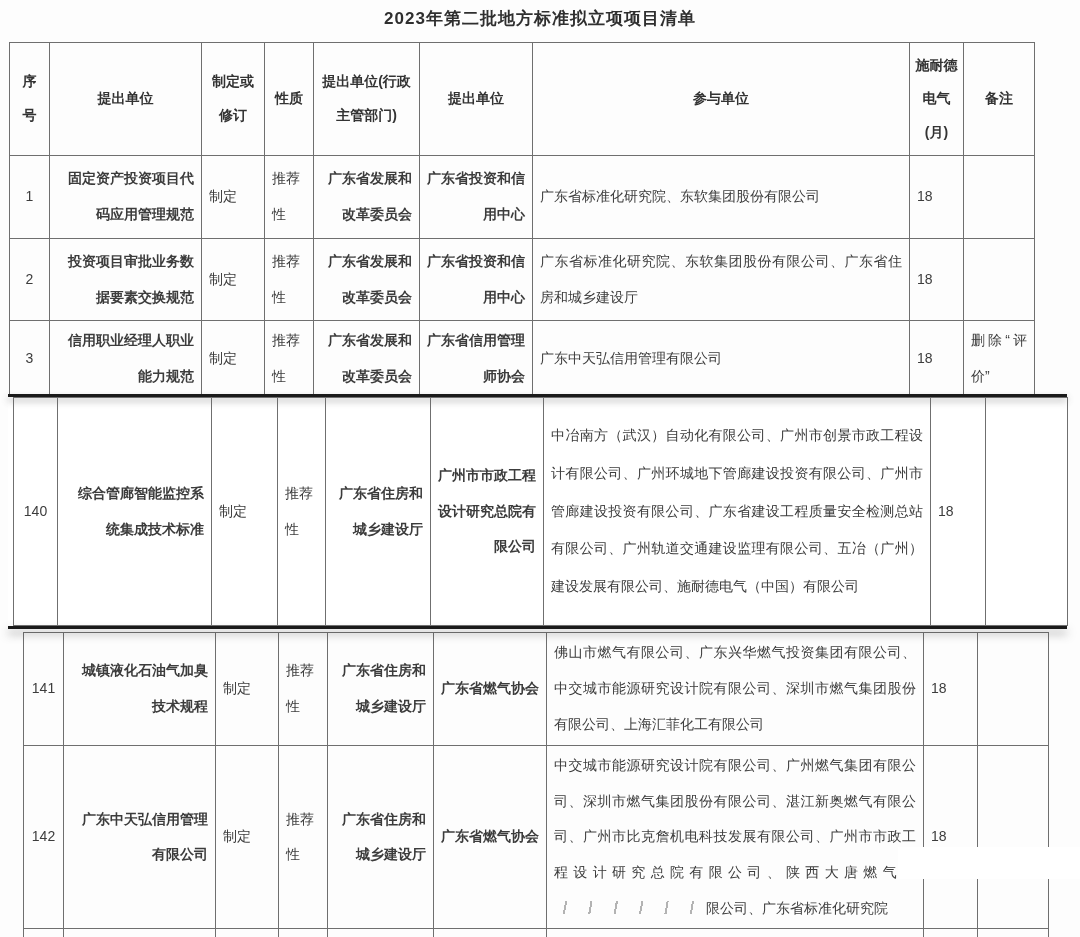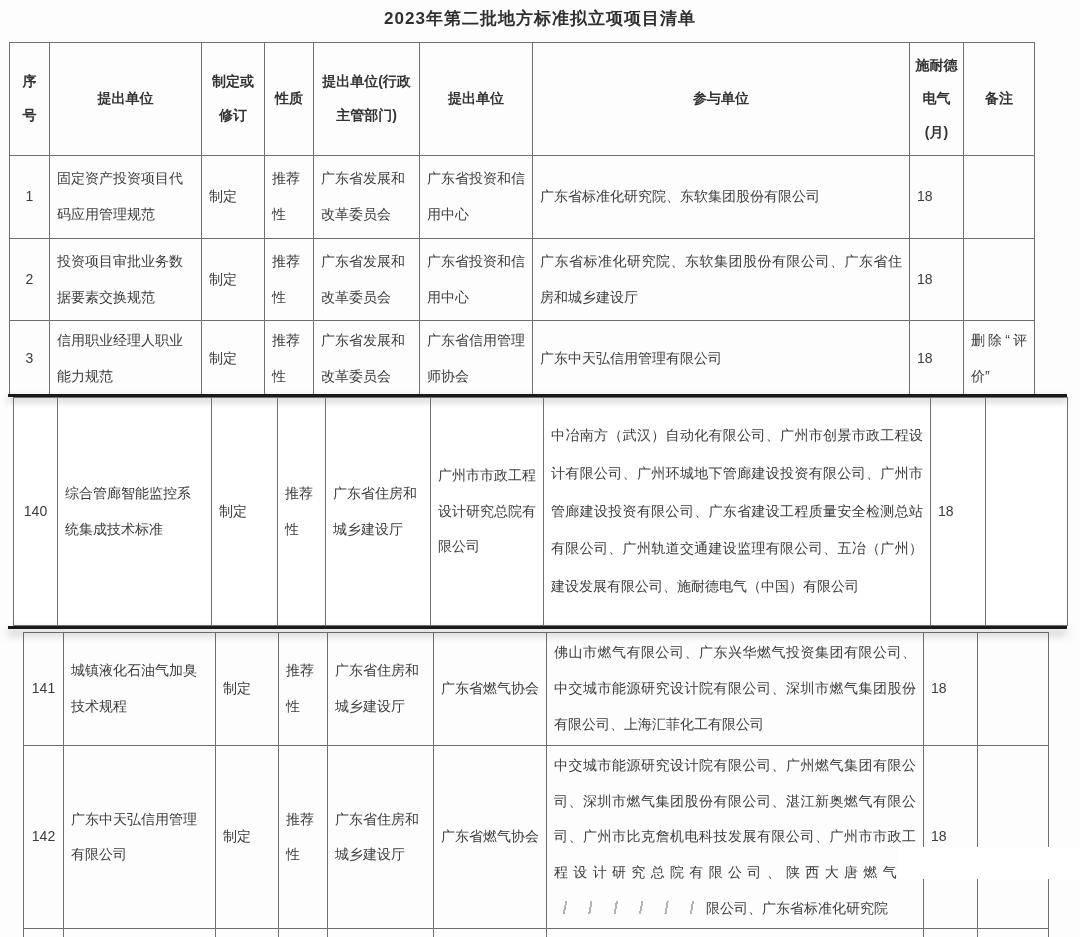--- a/index.html
+++ b/index.html
@@ -21,7 +21,7 @@
   .hrow td.c-no{padding:2px 12px;}
   .c-no{text-align:center;padding:2px 1px;}
   .c-action,.c-nature,.c-deadline{text-align:left;}
-  .c-name,.c-proposer,.c-leader{text-align:left;}
+  .c-name,.c-proposer,.c-leader{text-align:right;font-weight:bold;}
   .c-participants,.c-remark{text-align:justify;}
   .tbl-top{left:9px;top:42px;width:1025px;}
   .tbl-top tr.hrow{height:113px;}

